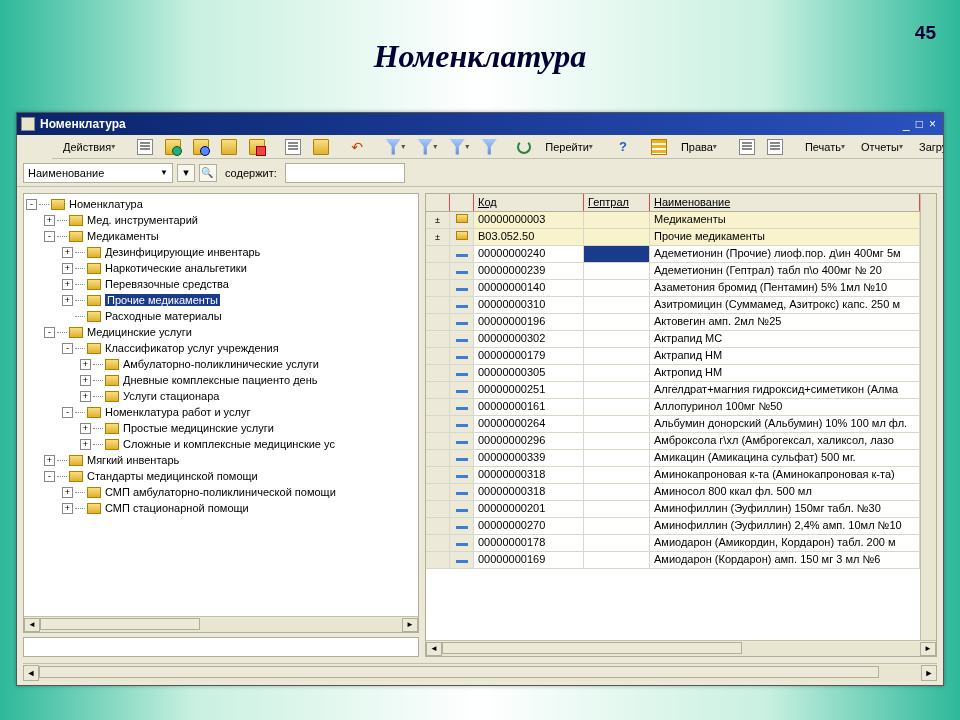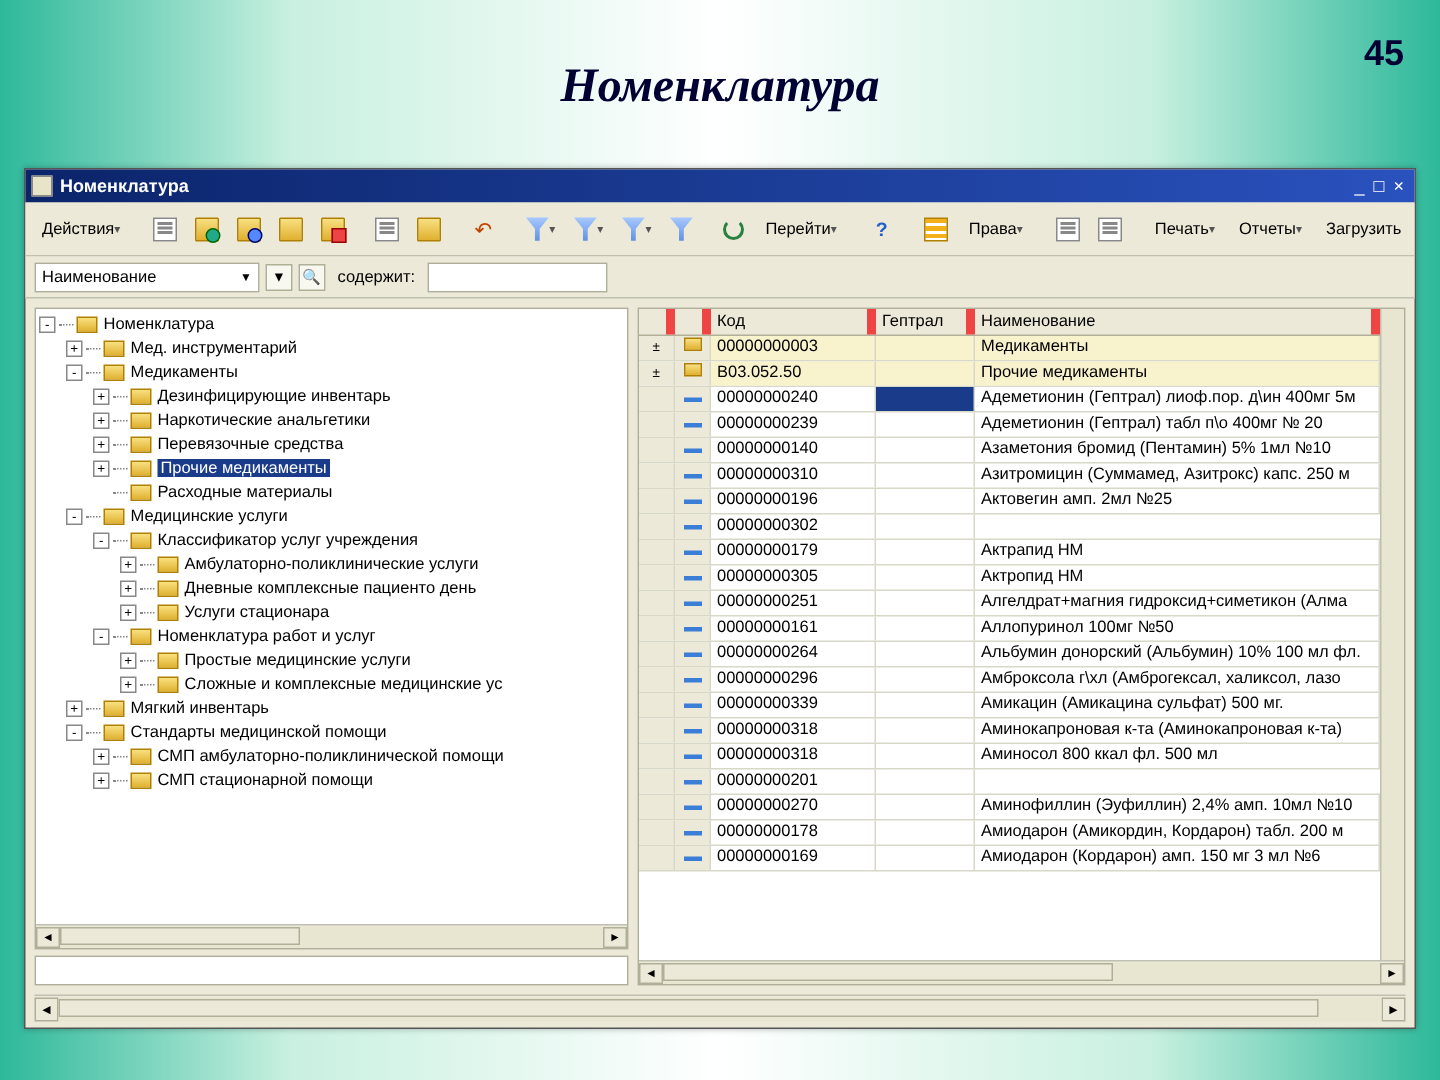--- a/index.html
+++ b/index.html
@@ -16,7 +16,7 @@
     position: absolute;
     top: 22px;
     right: 24px;
-    font-size: 24px;
+    font-size: 19px;
     font-weight: bold;
     color: #000033;
   }

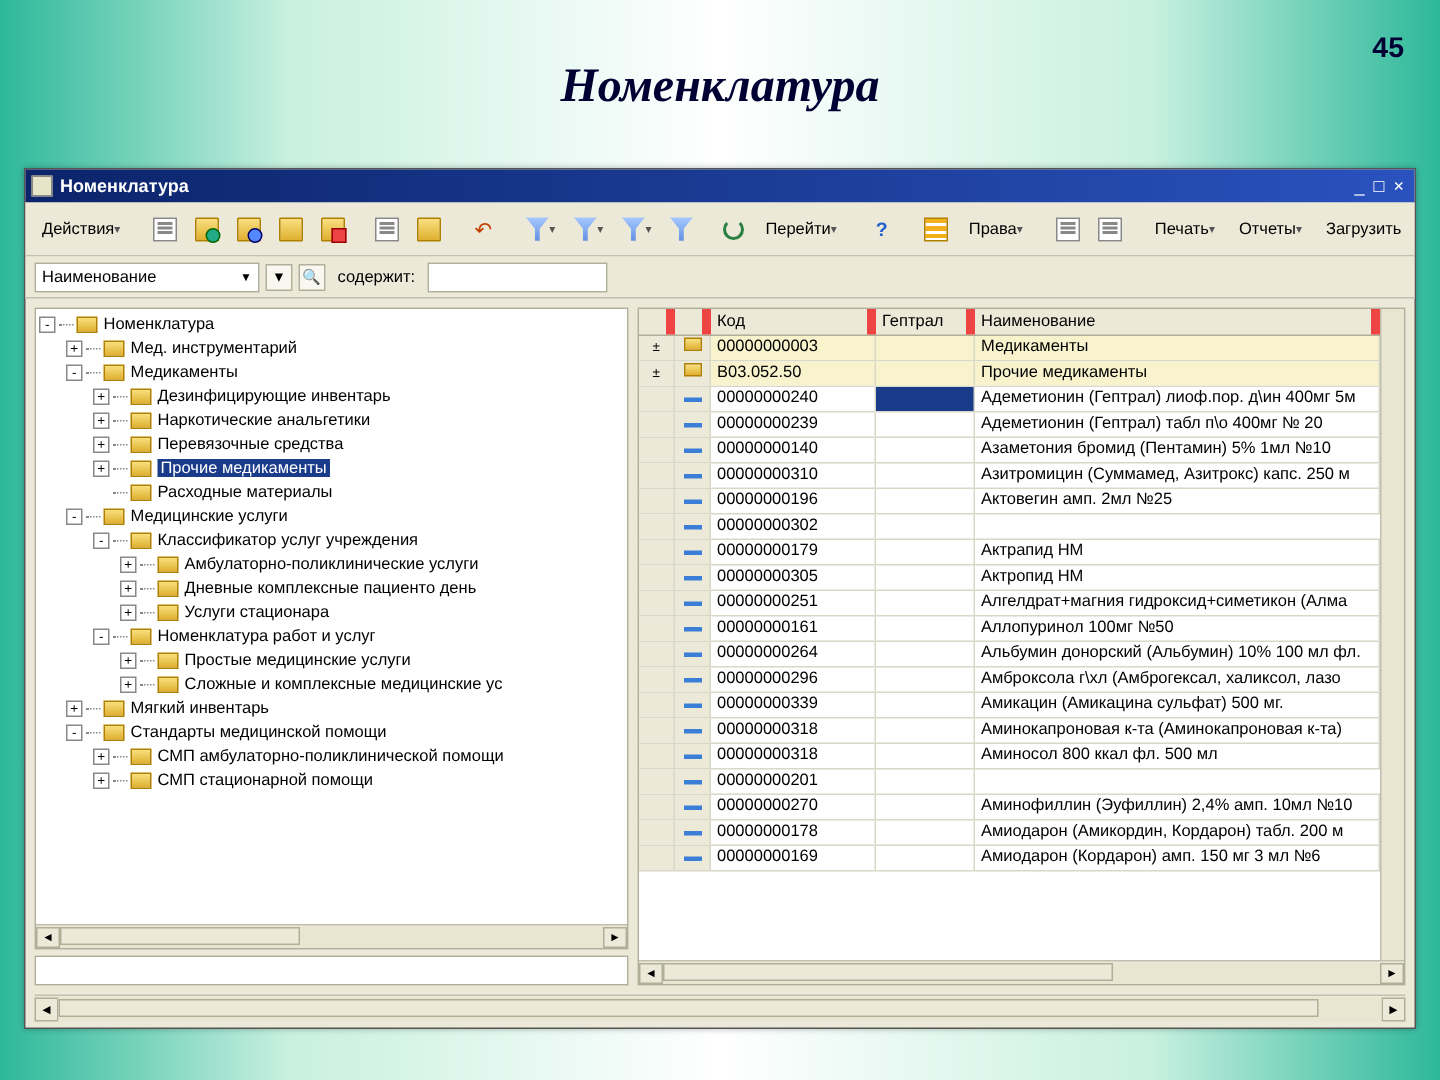--- a/index.html
+++ b/index.html
@@ -67,13 +67,14 @@
   .toolbar {
     background: #ECE9D8;
     border-bottom: 1px solid #c0c0b0;
-    height: 36px;
+    height: 24px;
     display: flex;
     align-items: center;
     padding: 0 4px;
     gap: 2px;
     overflow: hidden;
     white-space: nowrap;
+    margin-left: 35px;
   }
   .tb-btn {
     height: 22px;

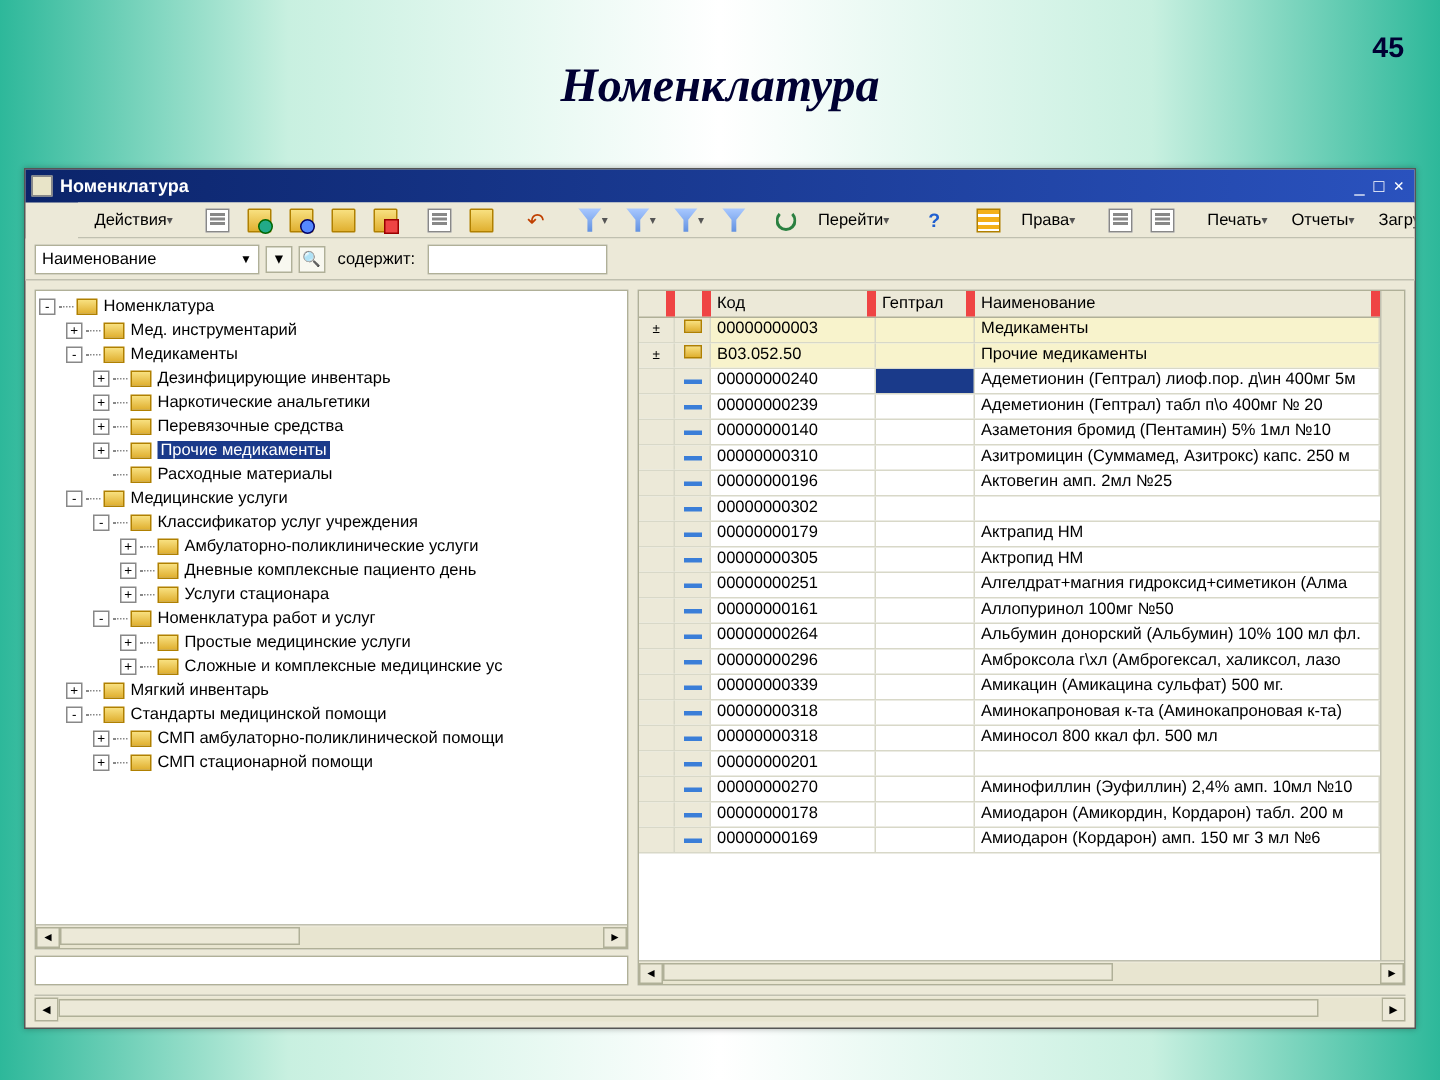--- a/index.html
+++ b/index.html
@@ -197,8 +197,9 @@
     font-size: 11px;
   }
   .grid-head .h {
-    border-right: 6px solid #ef4444;
+    border-right: 1px solid #ef4444;
     padding: 2px 4px;
+    text-decoration: underline;
   }
   .col-mark { width: 24px; }
   .col-fld  { width: 24px; }

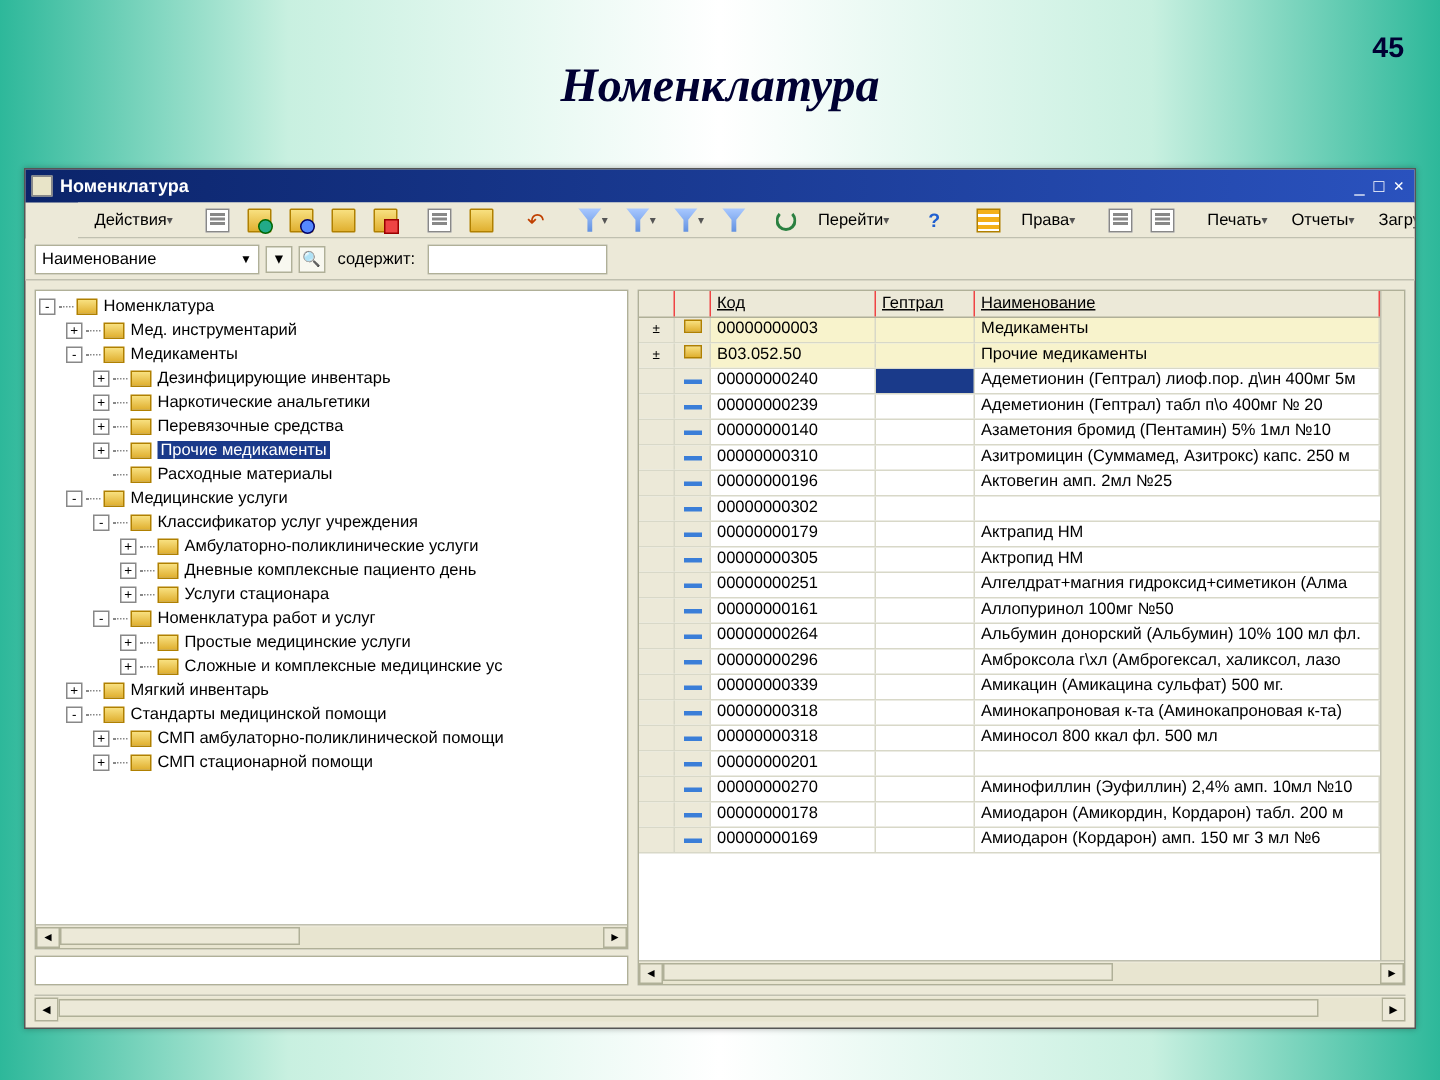--- a/index.html
+++ b/index.html
@@ -537,7 +537,7 @@
                 <div class="c col-fld"><span class="mini-item"></span></div>
                 <div class="c col-code">00000000240</div>
                 <div class="c col-art" style="background:#1a3a8a;"></div>
-                <div class="c col-name">Адеметионин (Гептрал) лиоф.пор. д\ин 400мг 5м</div>
+                <div class="c col-name">Адеметионин (Прочие) лиоф.пор. д\ин 400мг 5м</div>
               </div>
               <div class="grid-row">
                 <div class="c col-mark"></div>

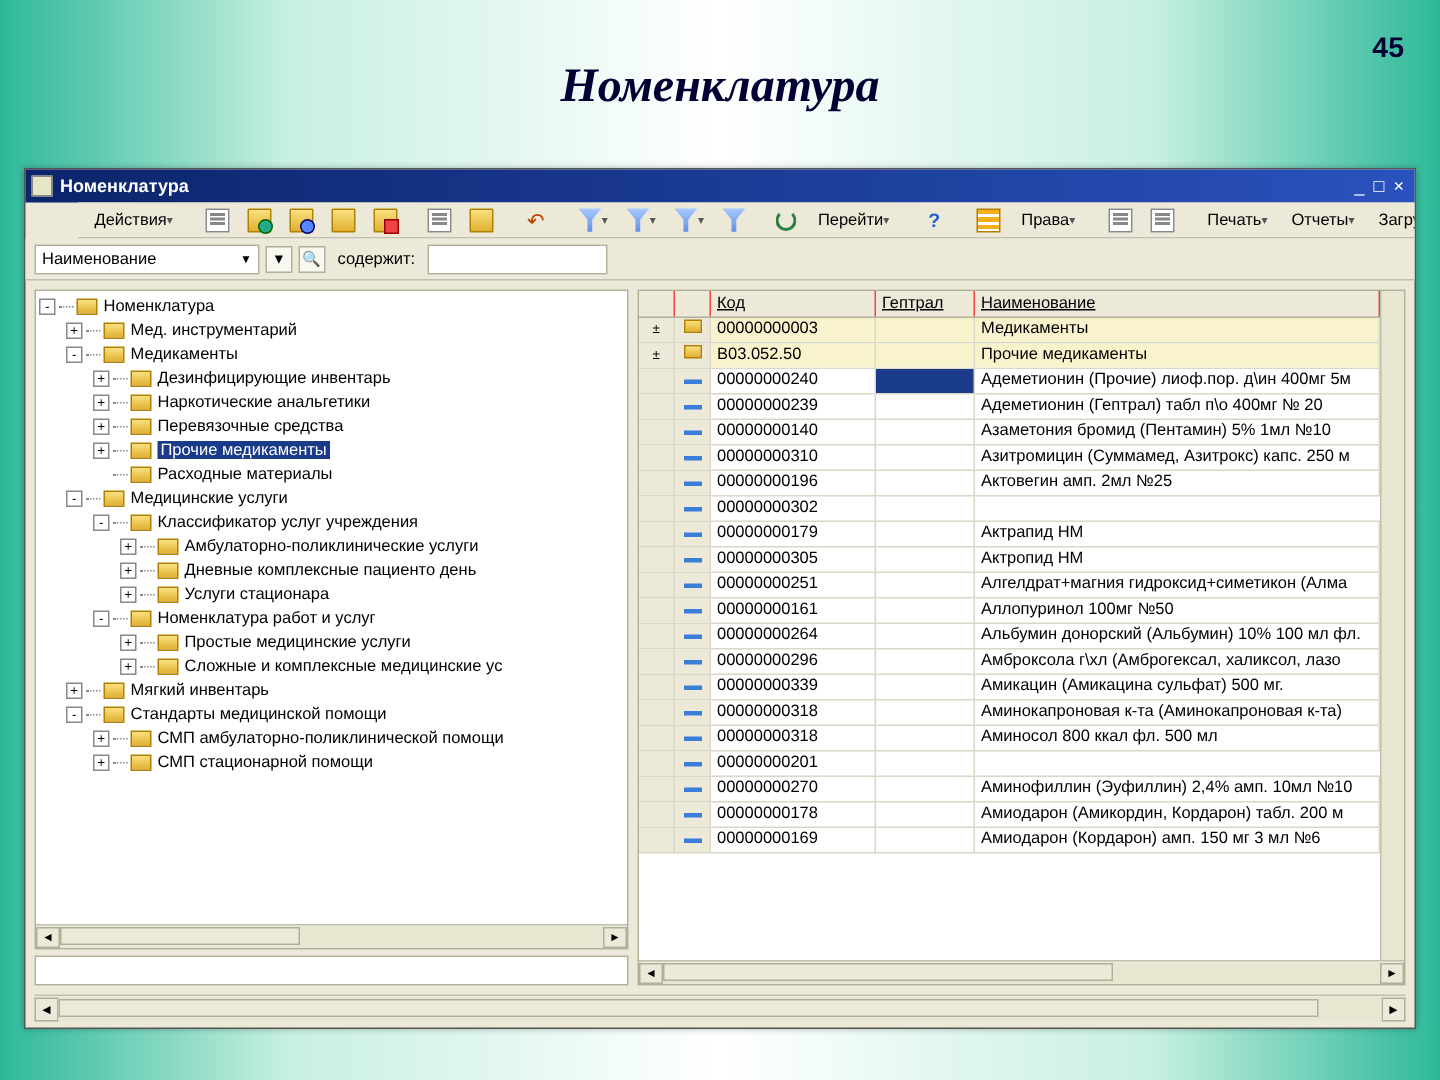--- a/index.html
+++ b/index.html
@@ -572,6 +572,7 @@
                 <div class="c col-fld"><span class="mini-item"></span></div>
                 <div class="c col-code">00000000302</div>
                 <div class="c col-art" style=""></div>
+                <div class="c col-name">Актрапид МС</div>
               </div>
               <div class="grid-row">
                 <div class="c col-mark"></div>

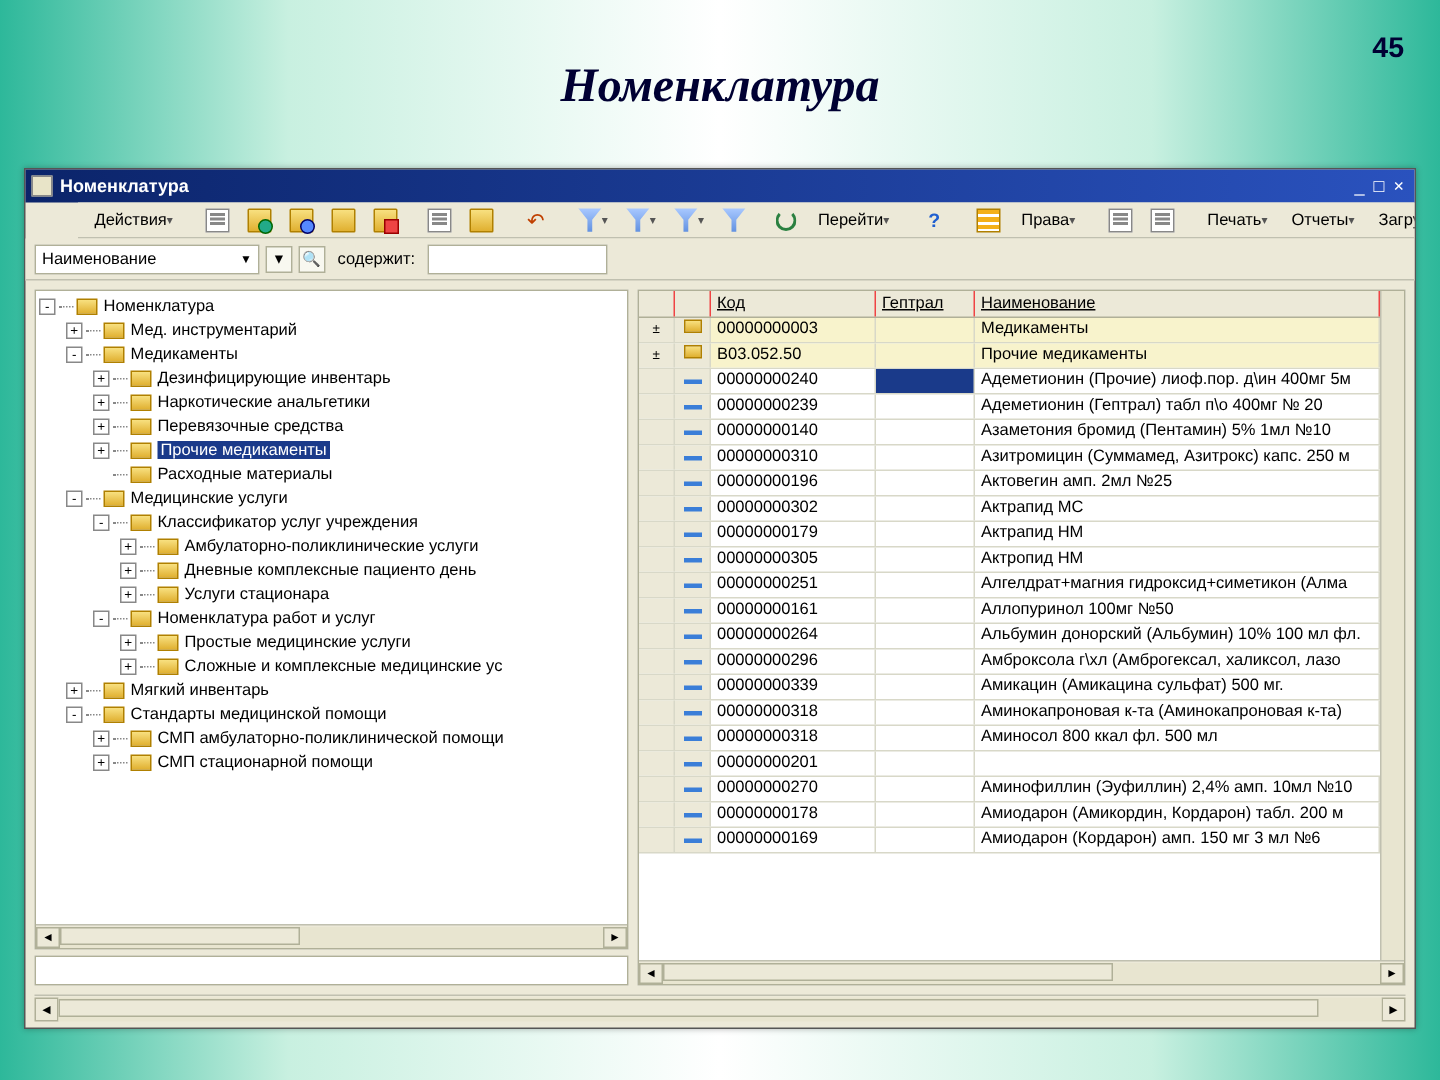--- a/index.html
+++ b/index.html
@@ -642,6 +642,7 @@
                 <div class="c col-fld"><span class="mini-item"></span></div>
                 <div class="c col-code">00000000201</div>
                 <div class="c col-art" style=""></div>
+                <div class="c col-name">Аминофиллин (Эуфиллин) 150мг табл. №30</div>
               </div>
               <div class="grid-row">
                 <div class="c col-mark"></div>

